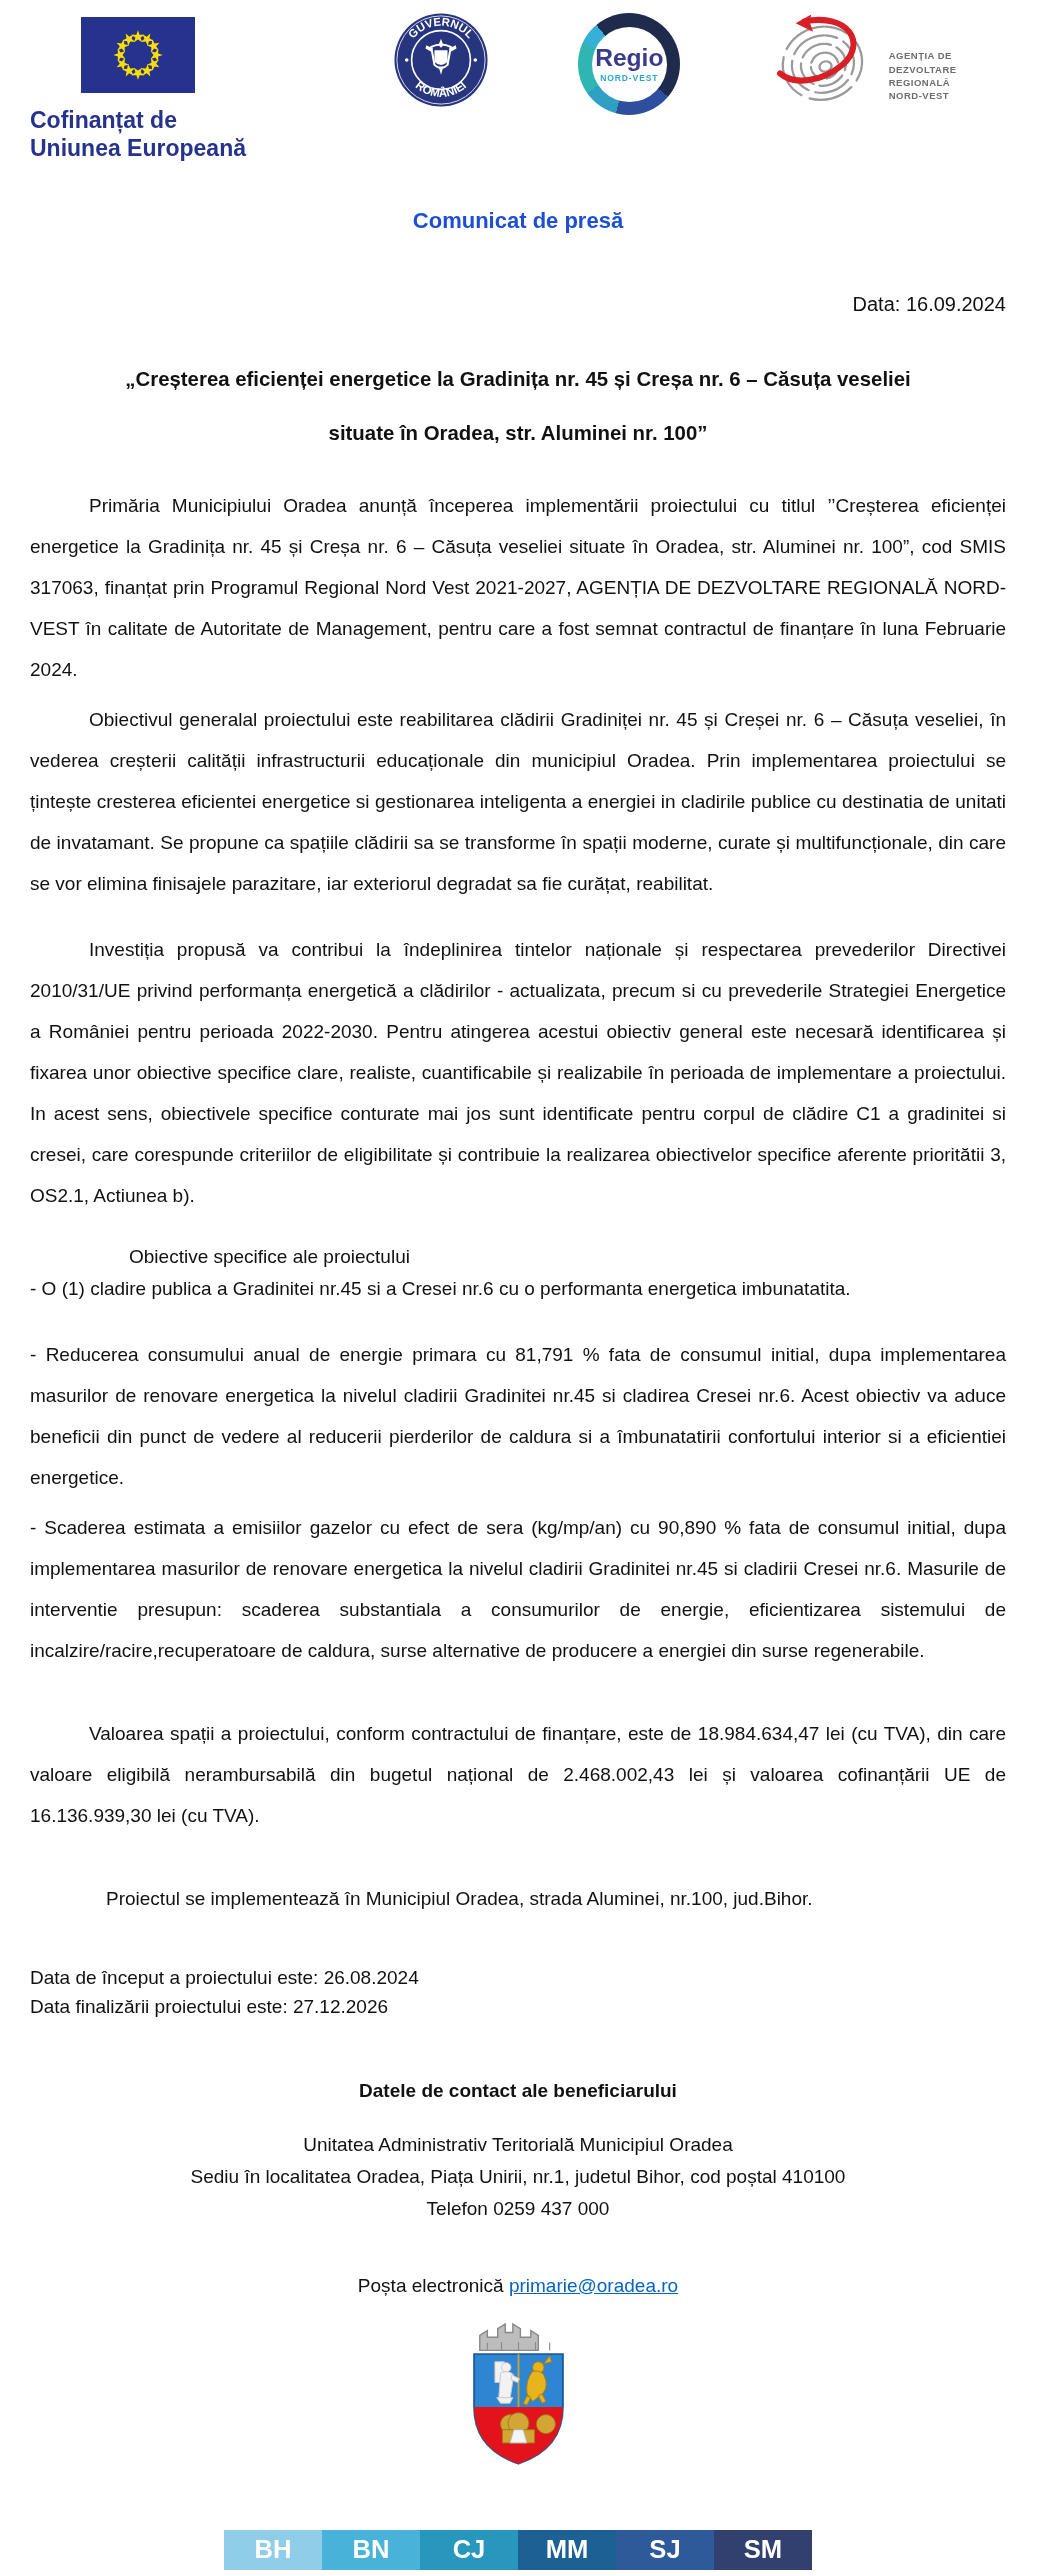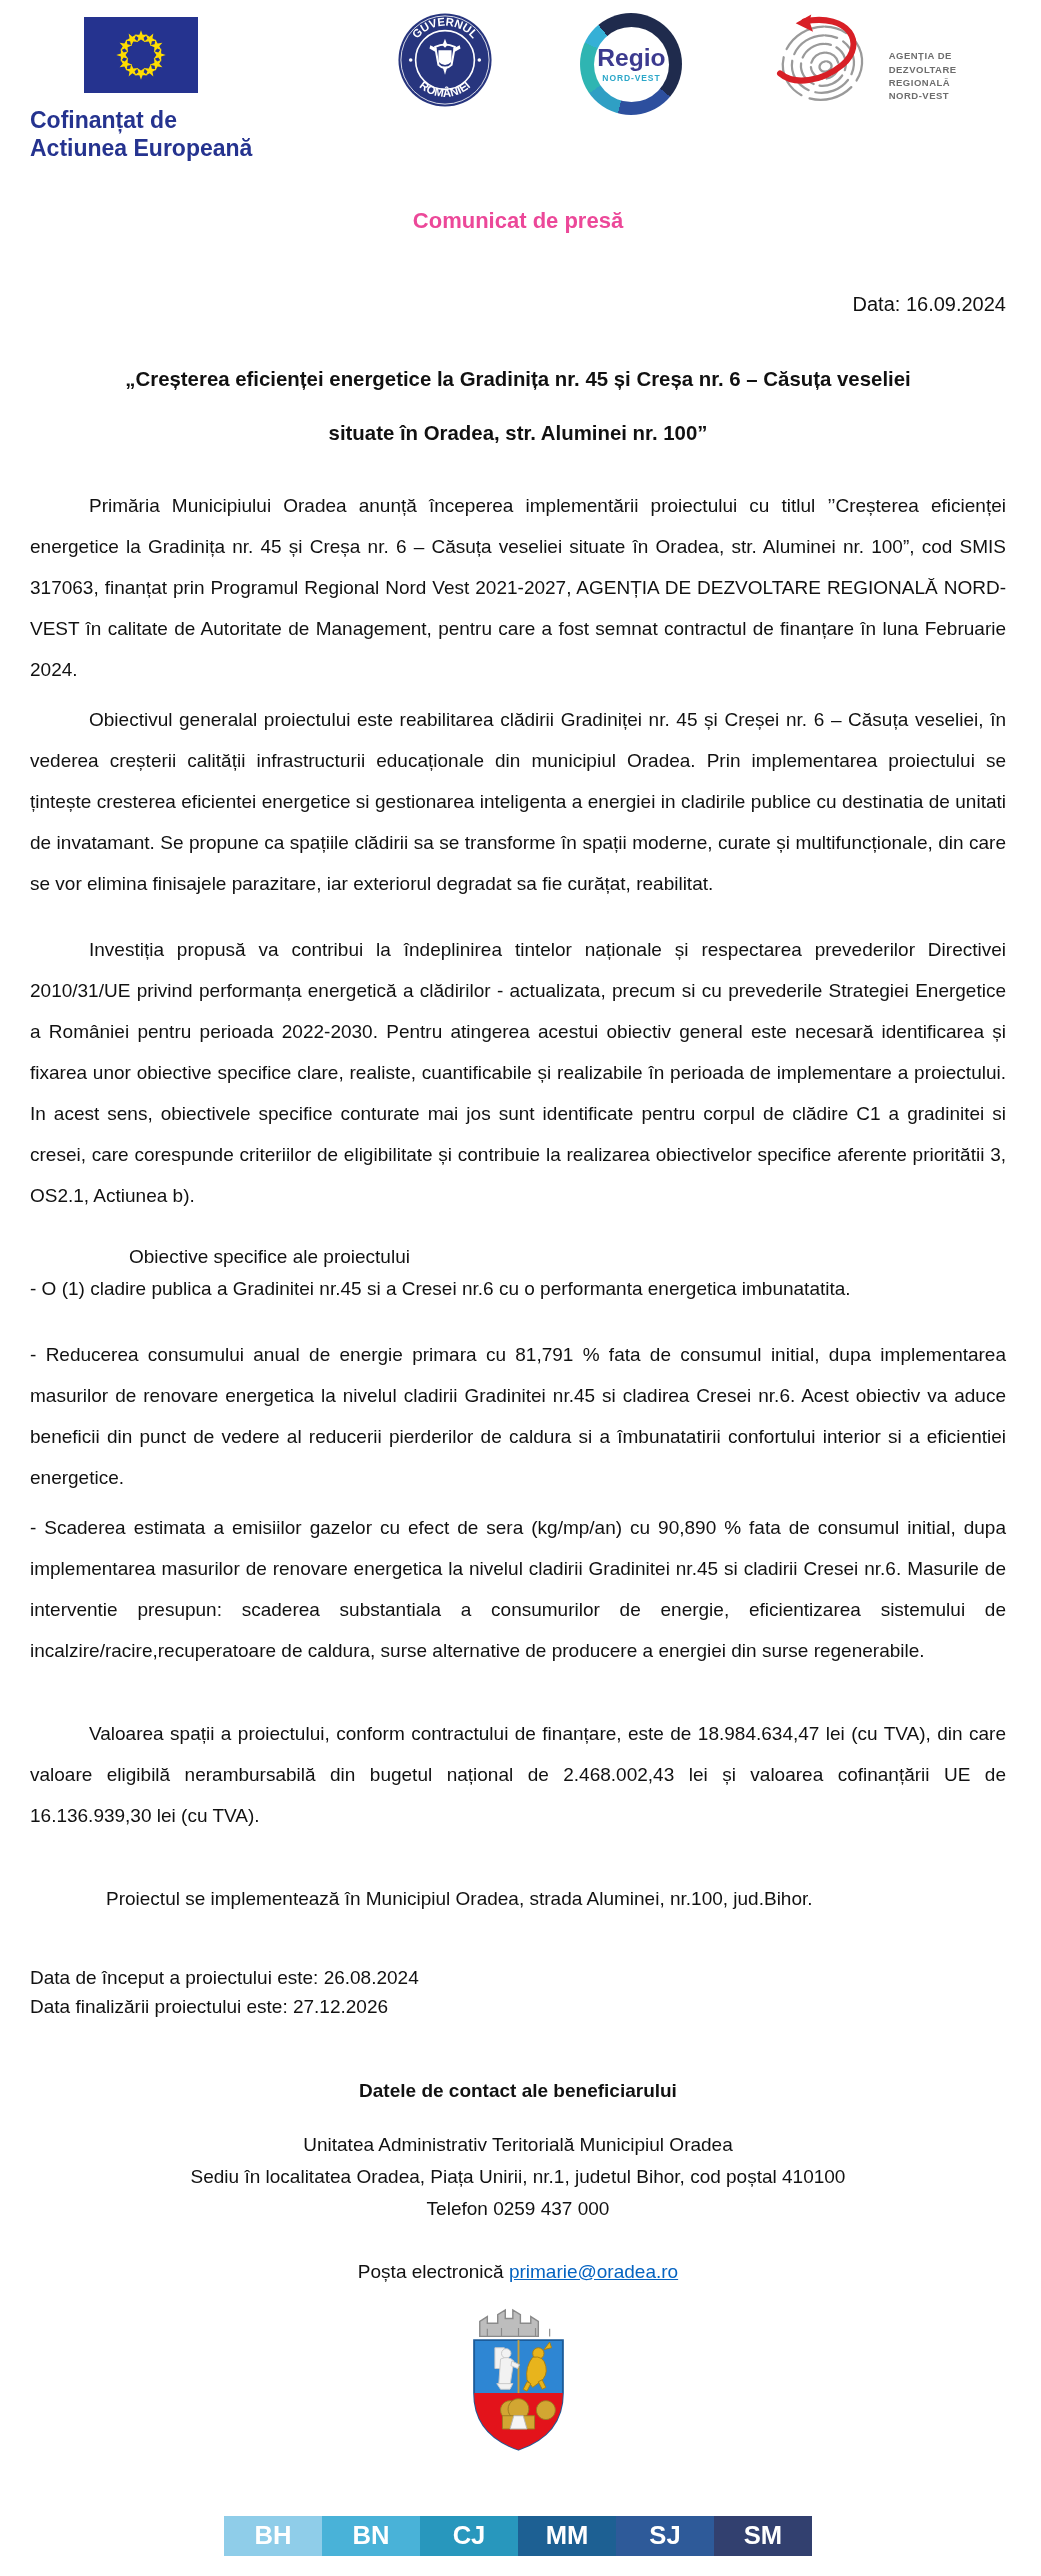--- a/index.html
+++ b/index.html
@@ -86,7 +86,7 @@
       </svg>
       <div class="eu-text">
         <div>Cofinanțat de</div>
-        <div>Actiunea Europeană</div>
+        <div>Uniunea Europeană</div>
       </div>
     </div>
 

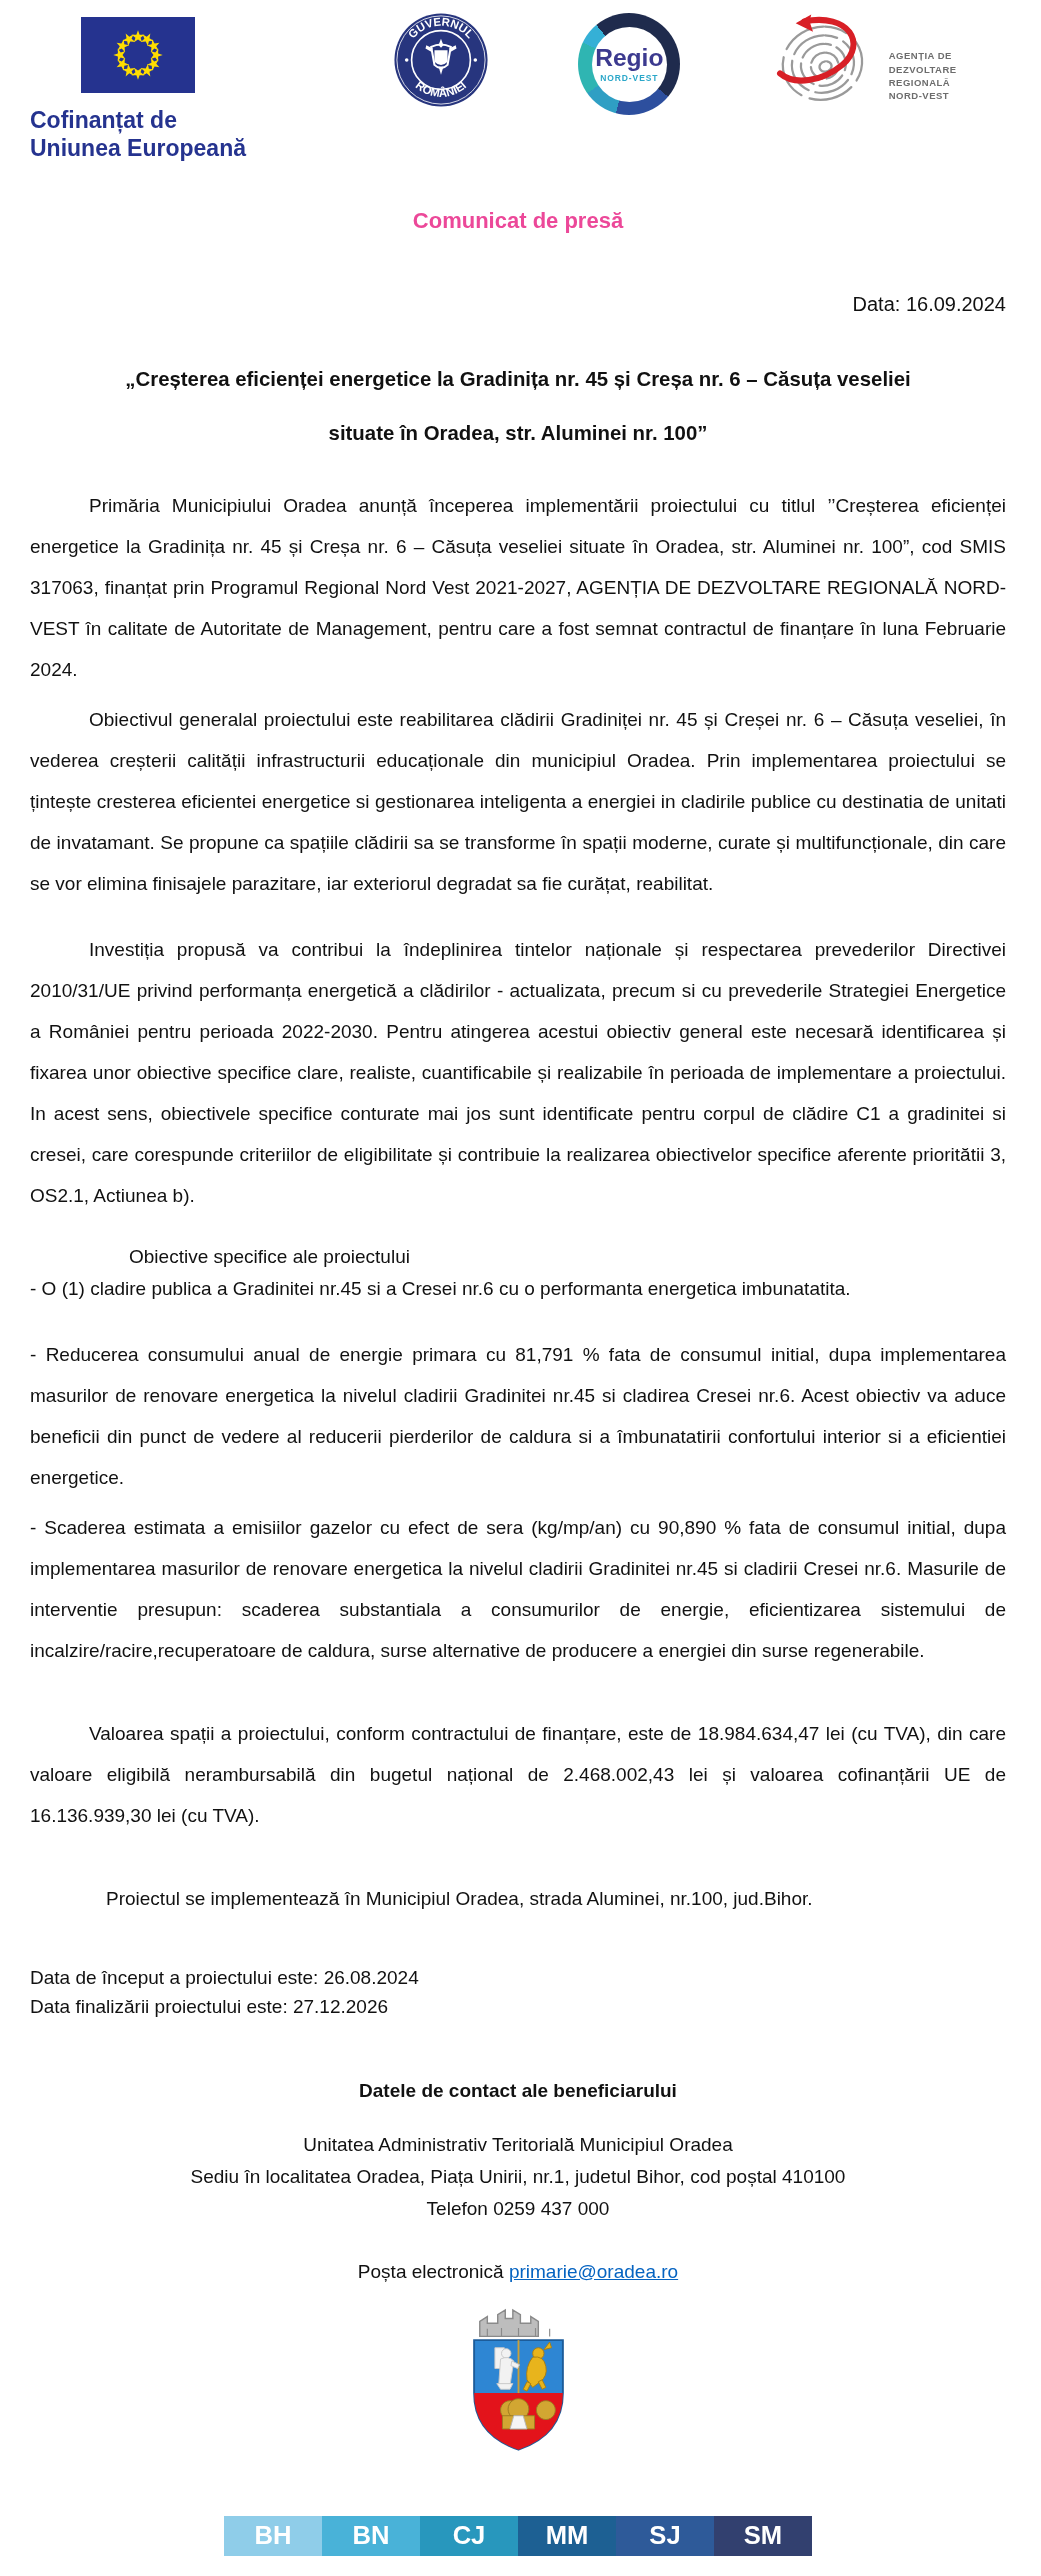--- a/index.html
+++ b/index.html
@@ -29,7 +29,7 @@
   .adr-text { font-size:9.5px; color:#6d6d6d; font-weight:bold; letter-spacing:0.5px; line-height:13.3px; margin-top:38px; }
 
   
-  .press-heading { text-align:center; color:#ec4899; font-weight:bold; font-size:22px; margin-top:91px; }
+  .press-heading { text-align:center; color:#1d4ed8; font-weight:bold; font-size:22px; margin-top:91px; }
   .date-line { text-align:right; font-size:20px; margin-top:59px; }
   .doc-title { text-align:center; font-weight:bold; font-size:20.4px; line-height:54px; margin-top:36px; }
   p.body { font-size:19px; line-height:41px; text-align:justify; }

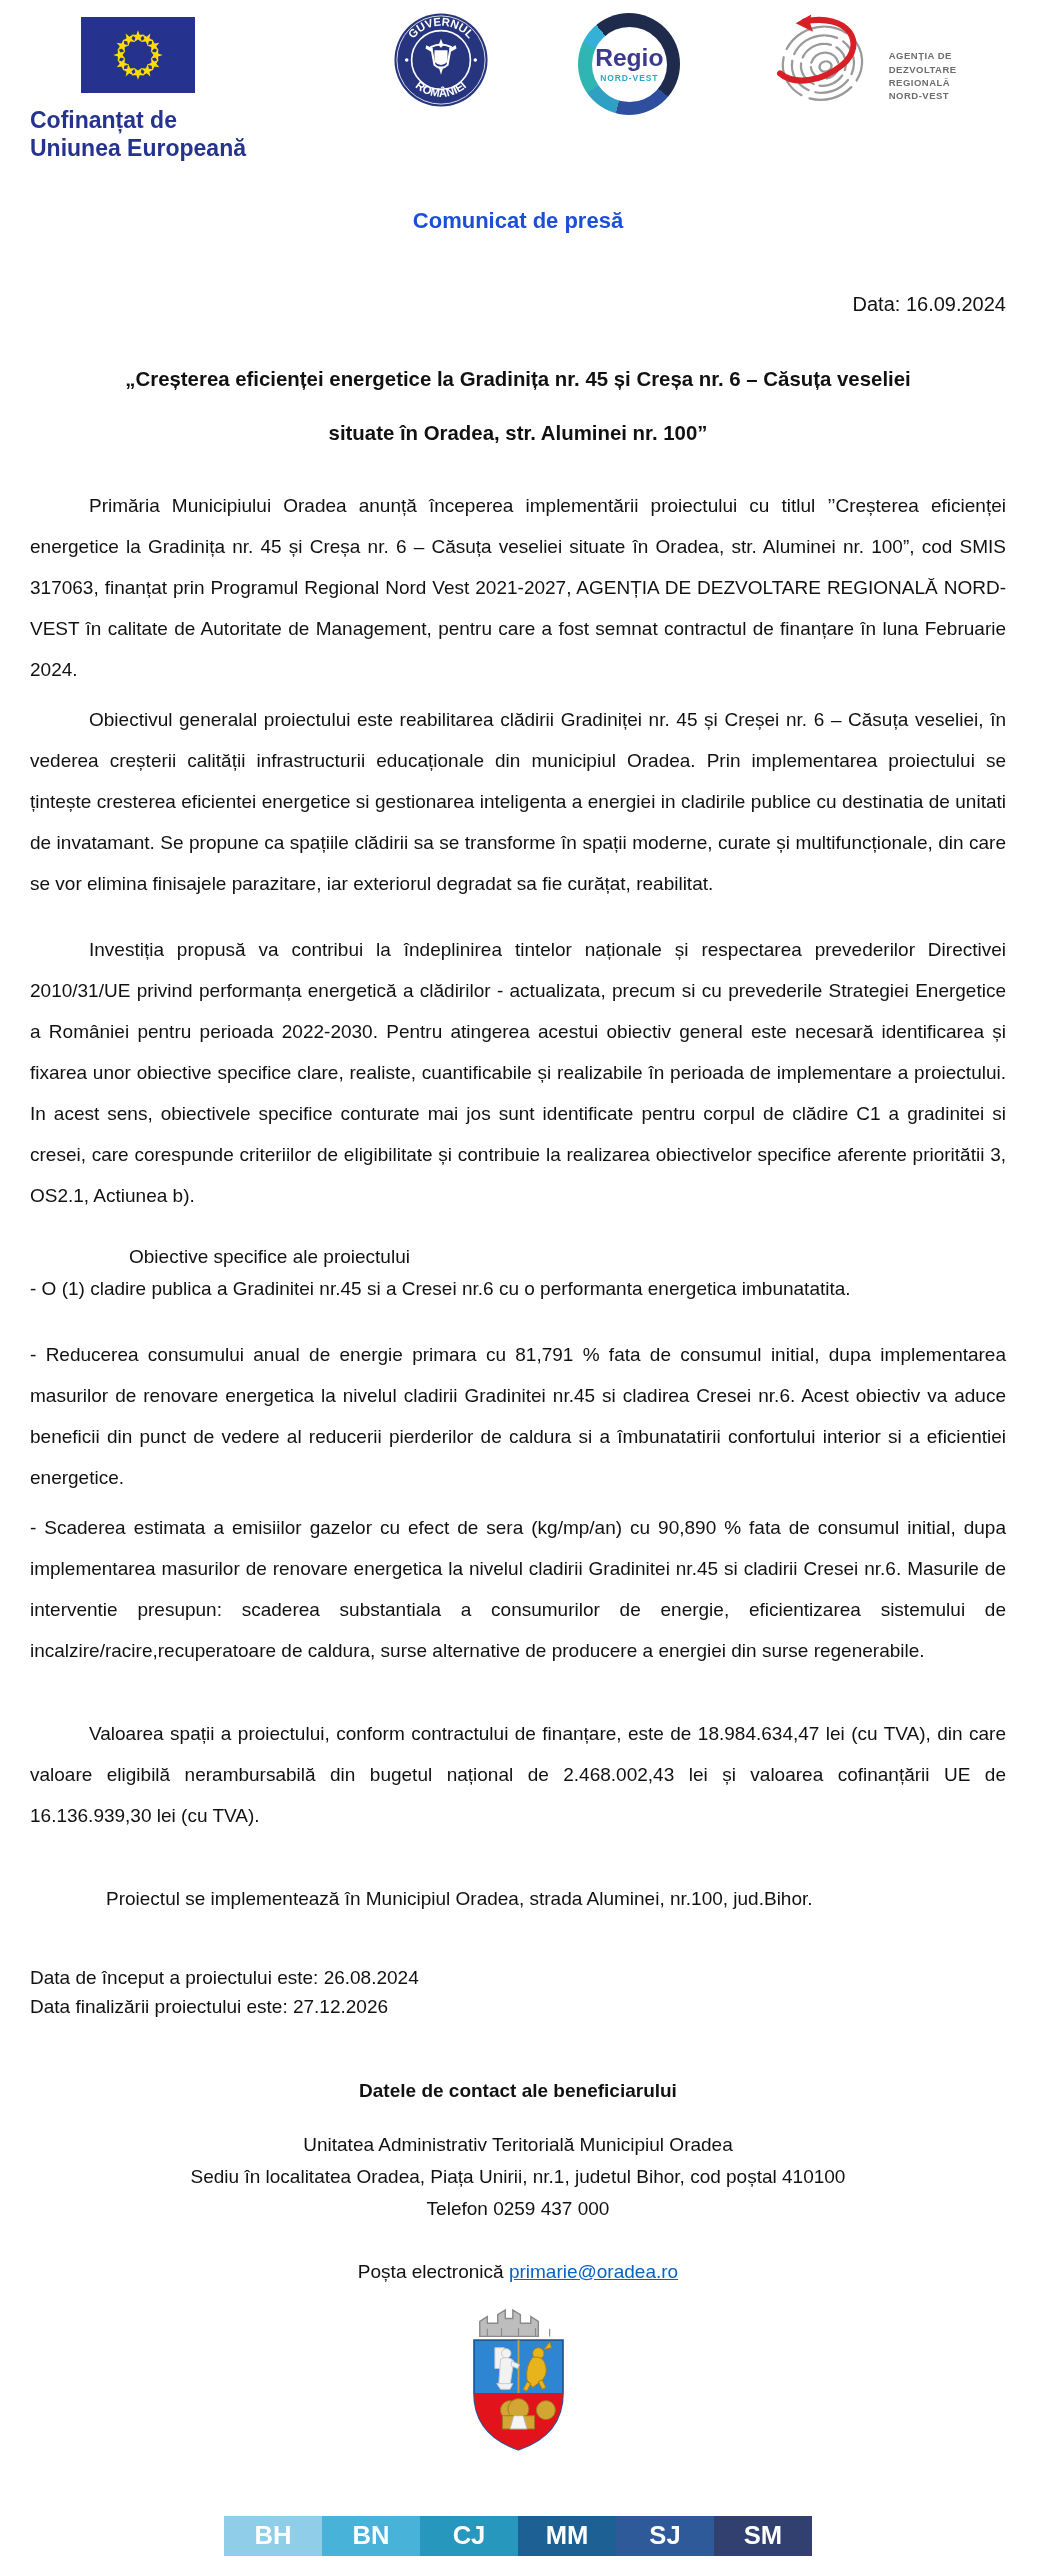--- a/index.html
+++ b/index.html
@@ -43,7 +43,7 @@
   .contact-heading { text-align:center; font-weight:bold; font-size:19px; margin-top:59px; }
   .contact-line { text-align:center; font-size:19px; line-height:32px; }
   .contact-block { margin-top:26.5px; }
-  .email-line { text-align:center; font-size:19px; margin-top:36px; }
+  .email-line { text-align:center; font-size:19px; margin-top:50px; }
   .email-link { color:#0563c1; text-decoration:underline; cursor:pointer; }
 
   .coat-wrap { display:flex; justify-content:center; margin-top:21px; }

